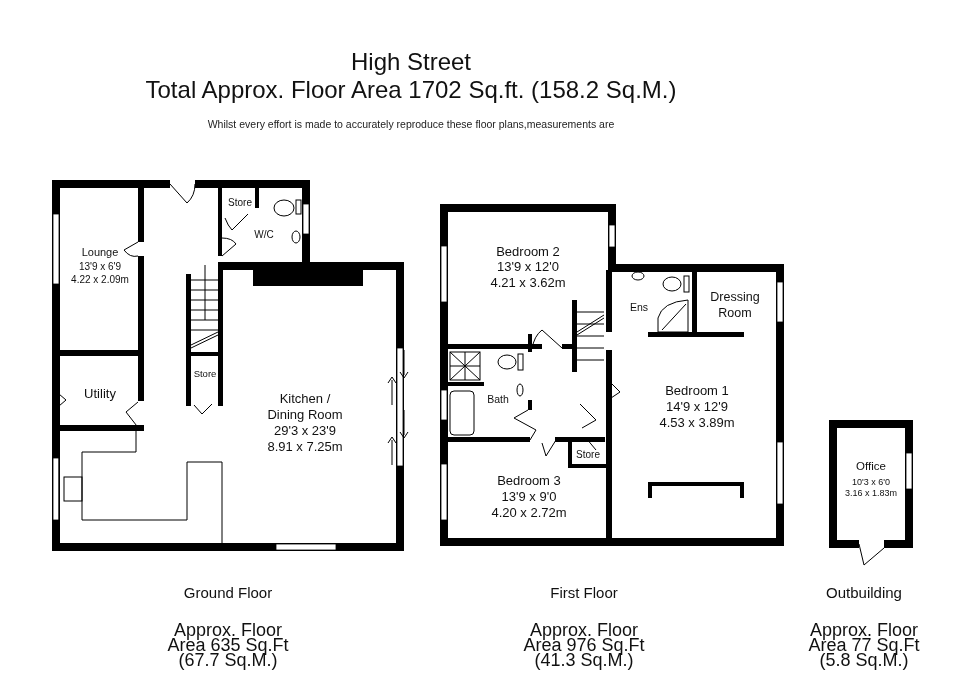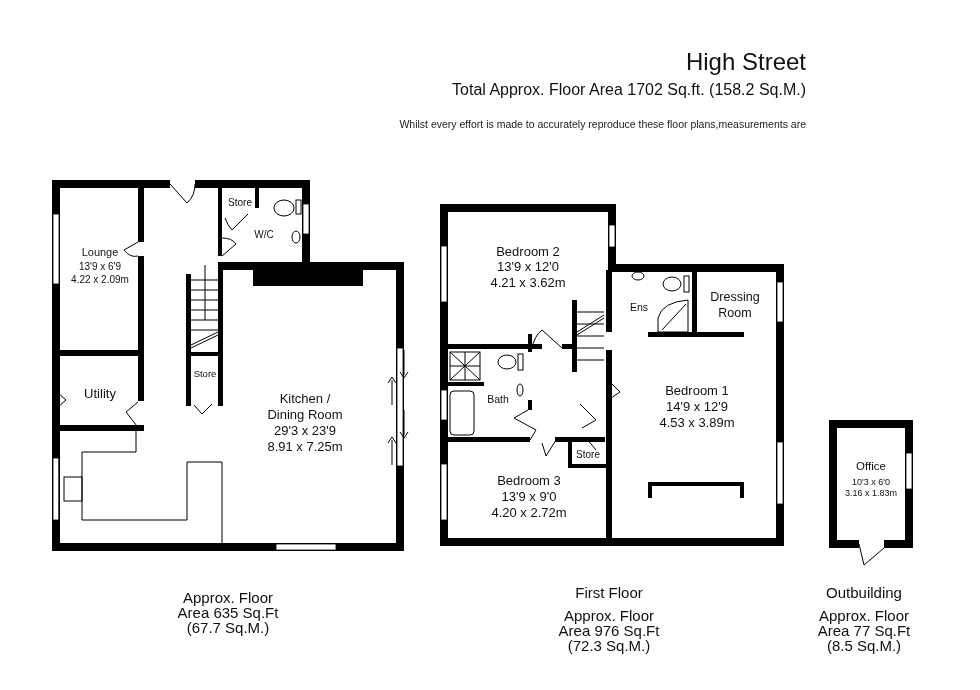--- a/index.html
+++ b/index.html
@@ -4,7 +4,7 @@
 <style>
   html, body { margin: 0; padding: 0; background: #ffffff; }
   body { width: 980px; height: 690px; position: relative; overflow: hidden; font-family: "Liberation Sans", sans-serif; color: #111; }
-  .header { position: absolute; left: 0; top: 48px; width: 806px; text-align: right; }
+  .header { position: absolute; left: 8px; top: 48px; width: 806px; text-align: center; }
   .title { font-size: 24px; line-height: 28px; }
   .subtitle { font-size: 16px; line-height: 28px; }
   .disclaimer { font-size: 10.5px; line-height: 13px; margin-top: 14px; color: #222; }

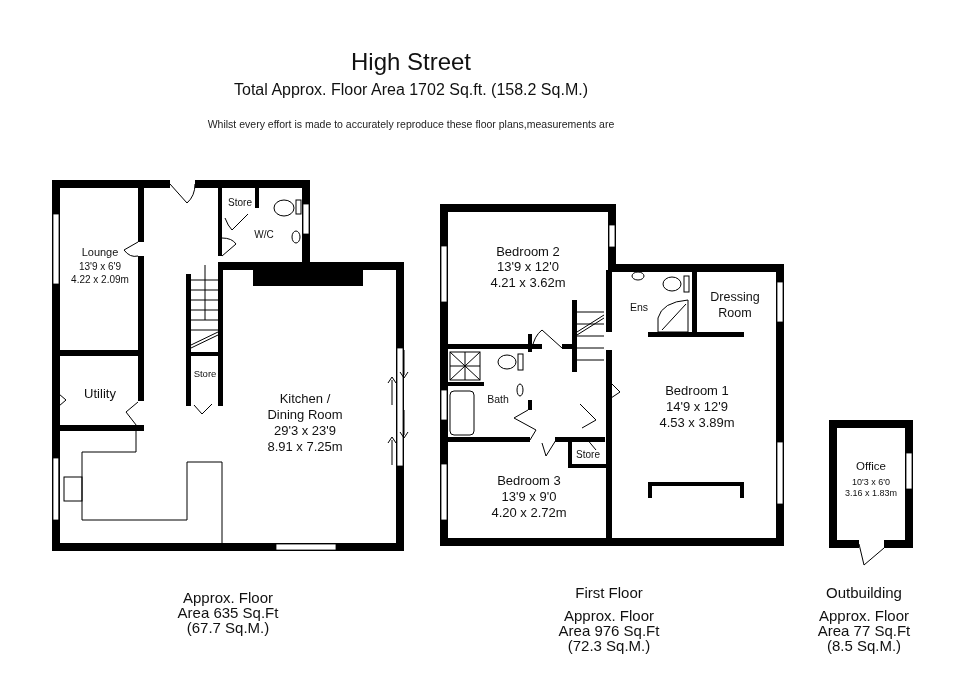--- a/index.html
+++ b/index.html
@@ -6,7 +6,7 @@
   body { width: 980px; height: 690px; position: relative; overflow: hidden; font-family: "Liberation Sans", sans-serif; color: #111; }
   .header { position: absolute; left: 8px; top: 48px; width: 806px; text-align: center; }
   .title { font-size: 24px; line-height: 28px; }
-  .subtitle { font-size: 16px; line-height: 28px; }
+  .subtitle { font-size: 24px; line-height: 28px; }
   .disclaimer { font-size: 10.5px; line-height: 13px; margin-top: 14px; color: #222; }
   svg.plan { position: absolute; left: 0; top: 0; }
   .room-label { font-family: "Liberation Sans", sans-serif; fill: #111; text-anchor: middle; }

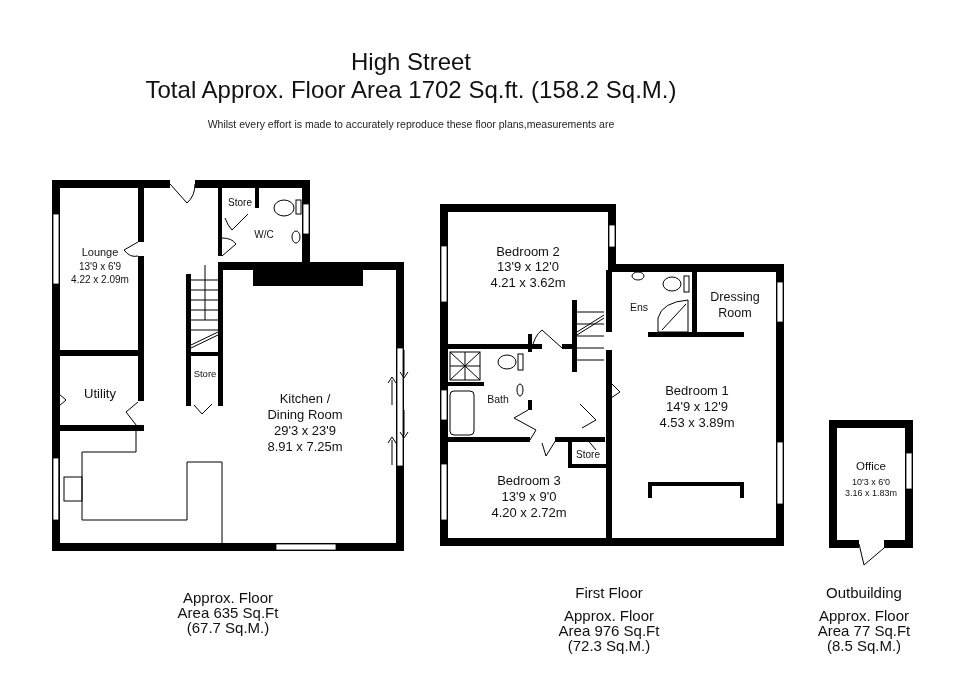--- a/index.html
+++ b/index.html
@@ -233,6 +233,7 @@
 </svg>
 
 <div class="floor-caption" style="left:148px; top:584px; width:160px;">
+  <div class="floor-name">Ground Floor</div>
   <div class="floor-area">
     <div>Approx. Floor</div>
     <div>Area 635 Sq.Ft</div>

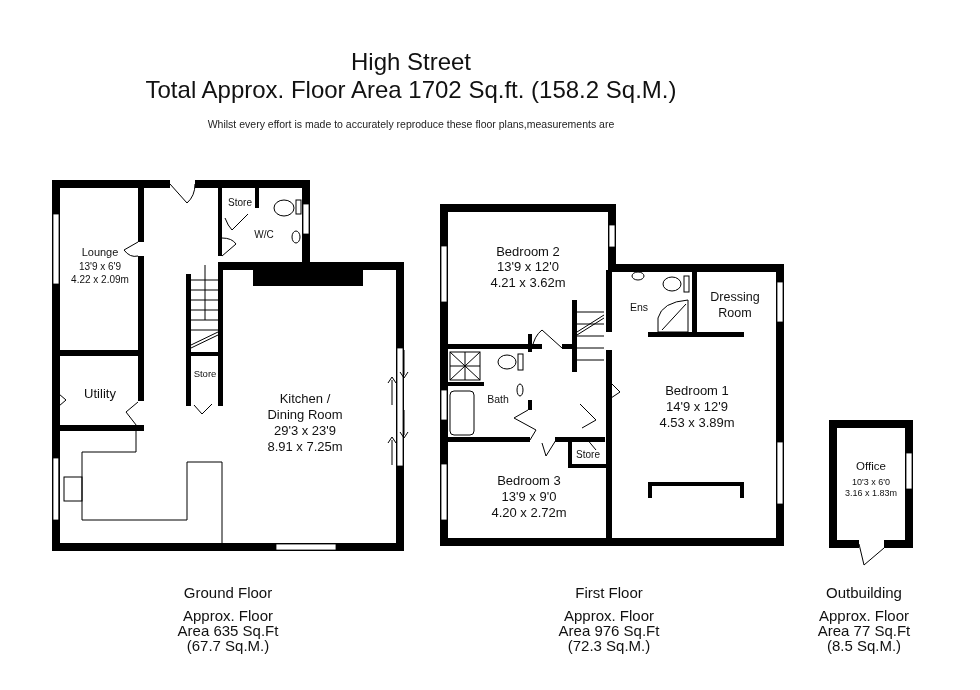--- a/index.html
+++ b/index.html
@@ -241,7 +241,7 @@
   </div>
 </div>
 
-<div class="floor-caption" style="left:529px; top:584px; width:160px;">
+<div class="floor-caption" style="left:504px; top:584px; width:160px;">
   <div class="floor-name">First Floor</div>
   <div class="floor-area">
     <div>Approx. Floor</div>

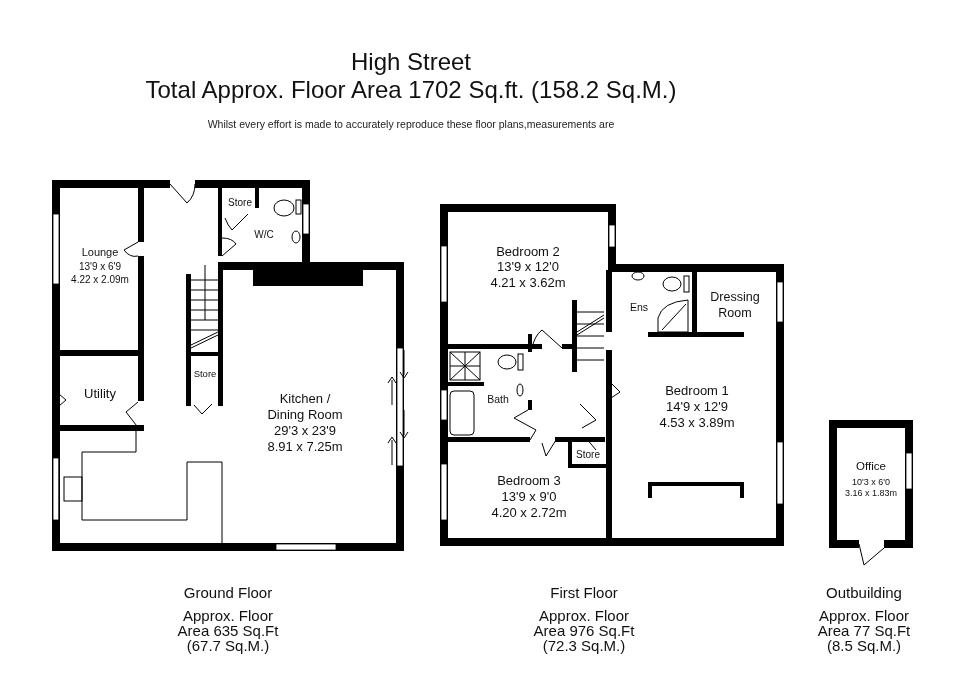--- a/index.html
+++ b/index.html
@@ -12,7 +12,7 @@
   .room-label { font-family: "Liberation Sans", sans-serif; fill: #111; text-anchor: middle; }
   .floor-caption { position: absolute; text-align: center; }
   .floor-name { font-size: 15px; line-height: 18px; }
-  .floor-area { font-size: 15px; line-height: 15px; margin-top: 6px; }
+  .floor-area { font-size: 18px; line-height: 15px; margin-top: 21px; }
 </style>
 </head>
 <body>

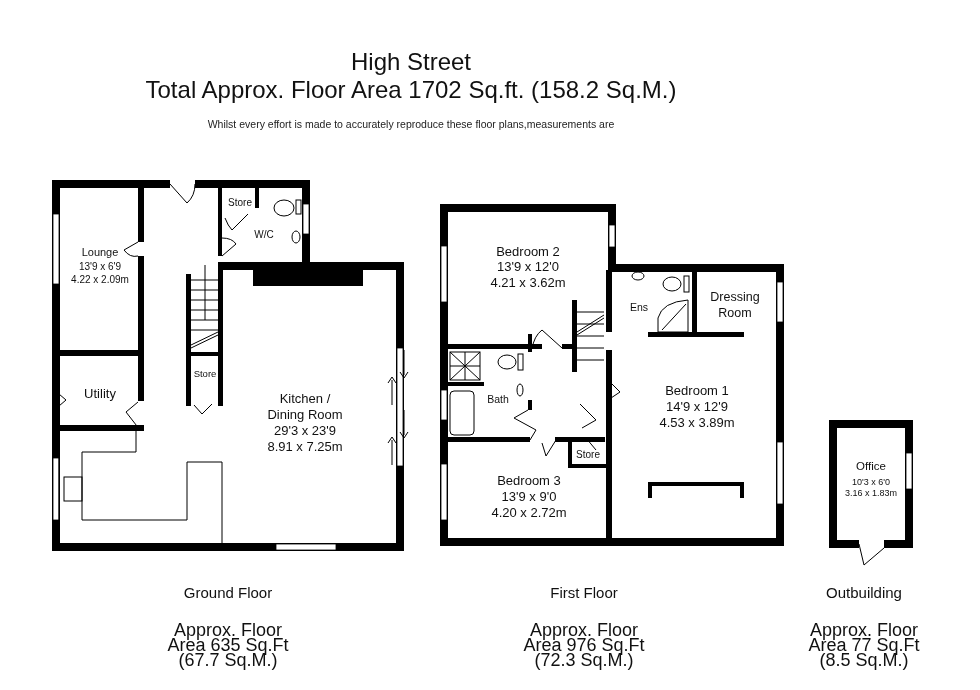--- a/index.html
+++ b/index.html
@@ -246,7 +246,7 @@
   <div class="floor-area">
     <div>Approx. Floor</div>
     <div>Area 976 Sq.Ft</div>
-    <div>(72.3 Sq.M.)</div>
+    <div>(41.3 Sq.M.)</div>
   </div>
 </div>
 

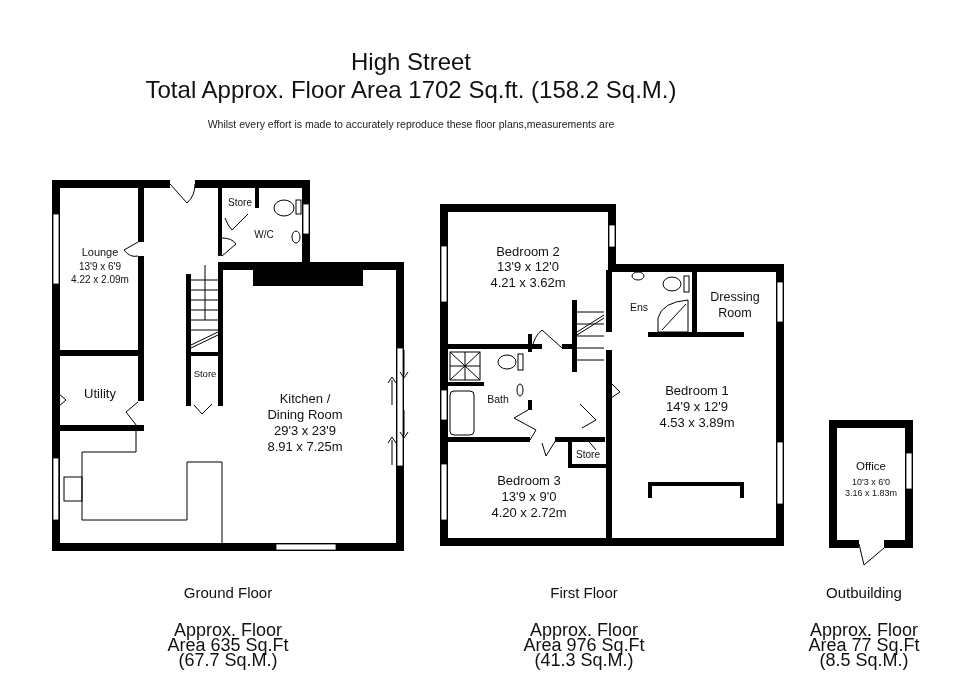--- a/index.html
+++ b/index.html
@@ -255,7 +255,7 @@
   <div class="floor-area">
     <div>Approx. Floor</div>
     <div>Area 77 Sq.Ft</div>
-    <div>(8.5 Sq.M.)</div>
+    <div>(5.8 Sq.M.)</div>
   </div>
 </div>
 

